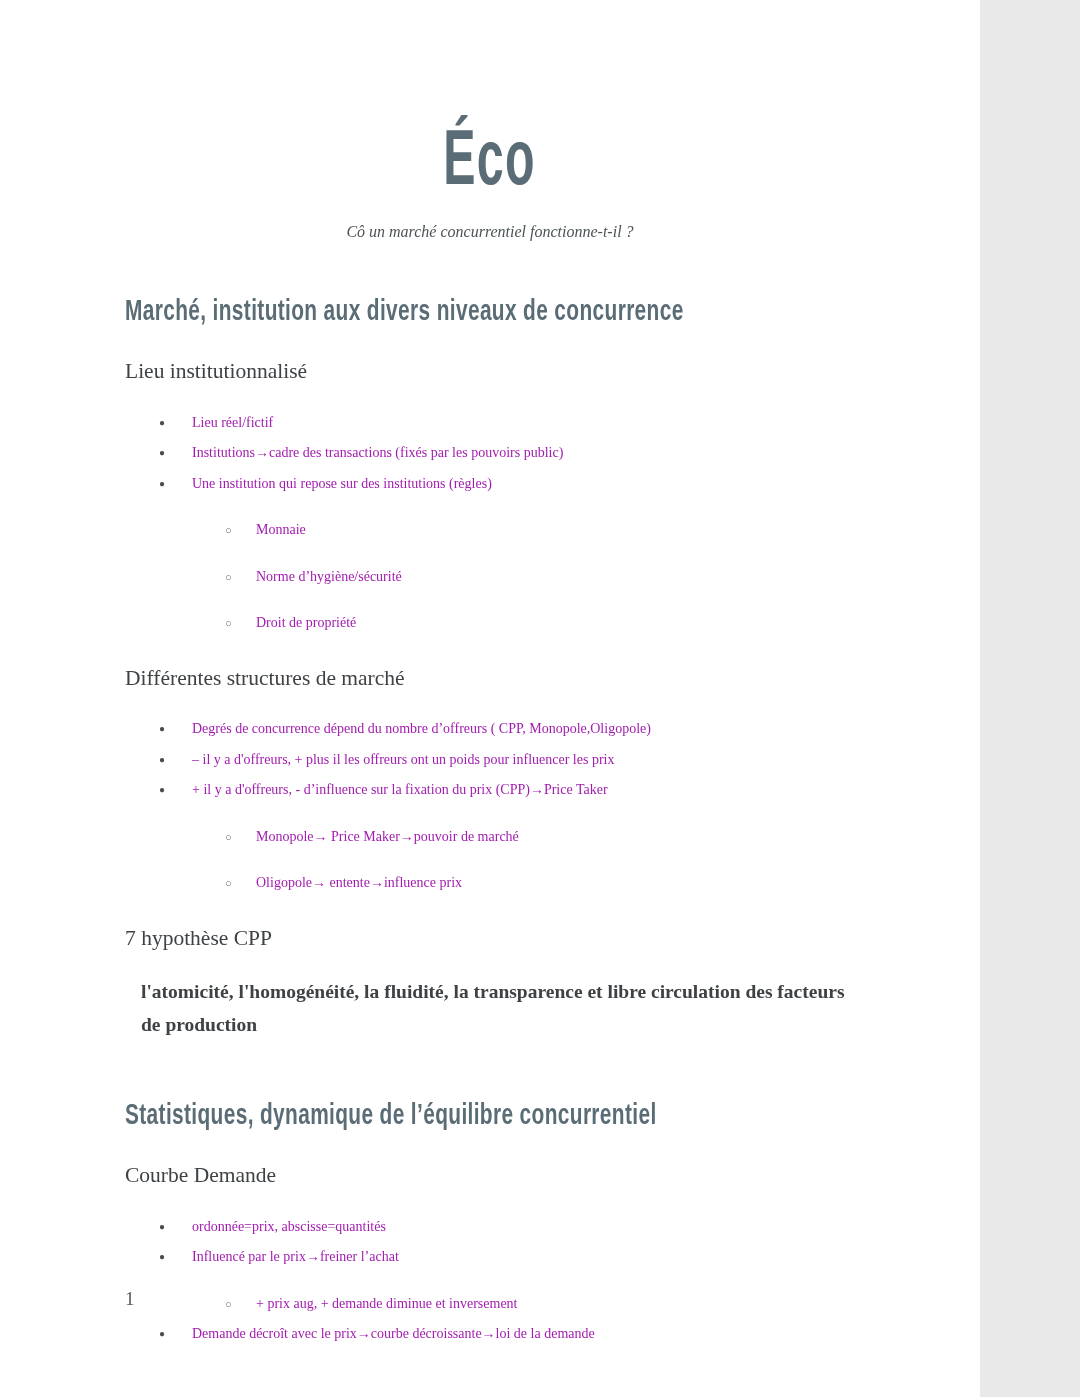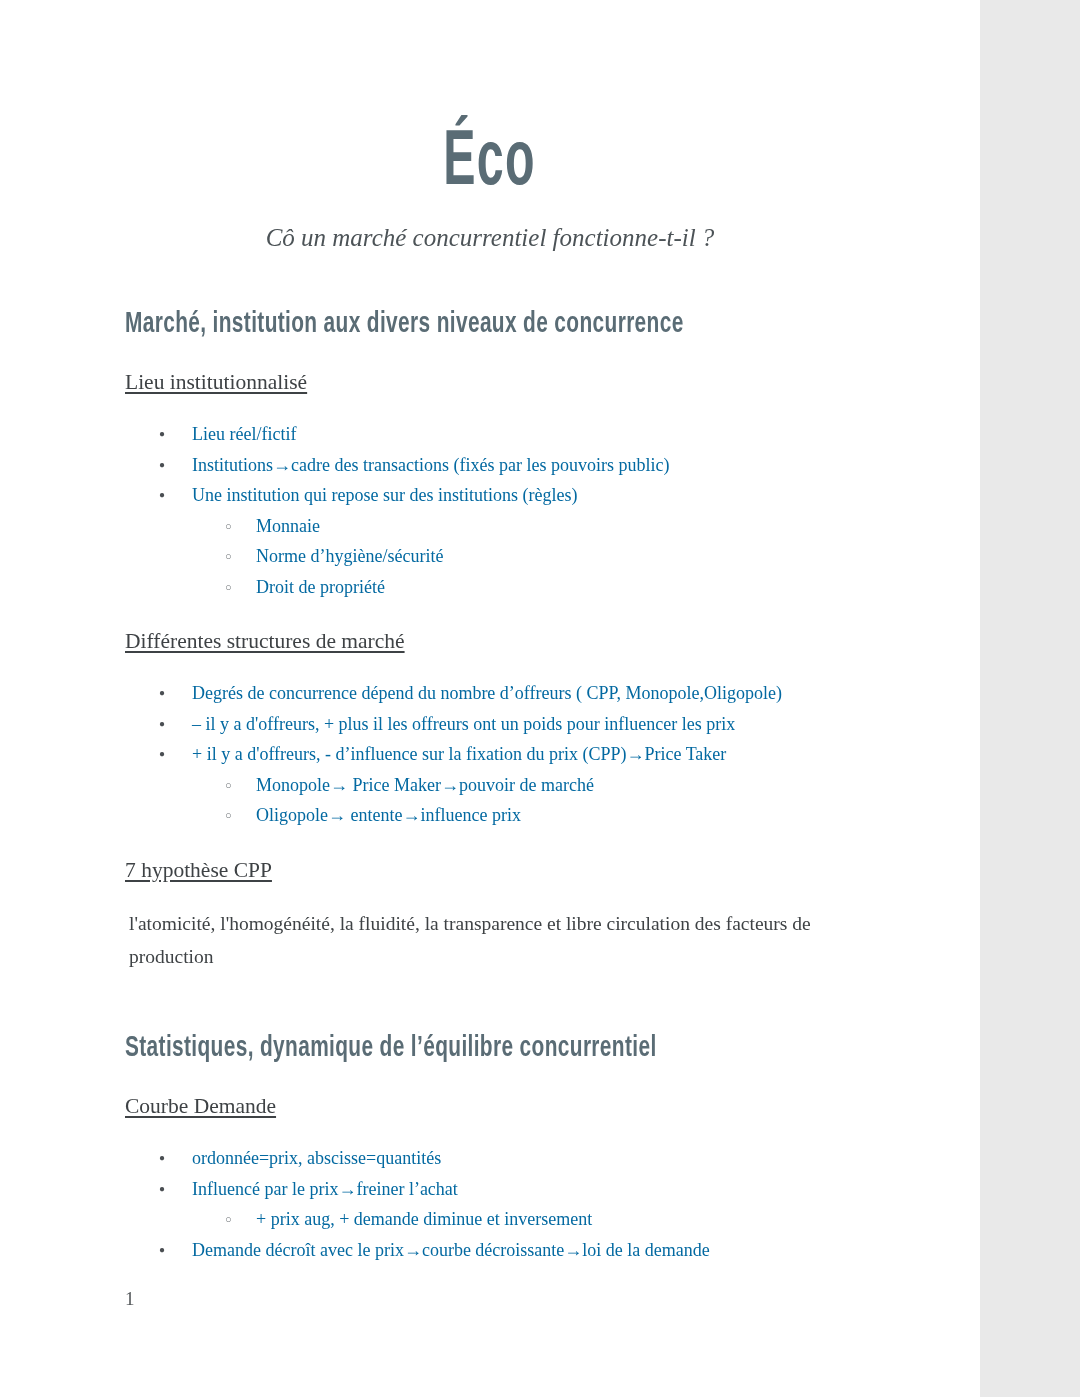--- a/index.html
+++ b/index.html
@@ -37,7 +37,7 @@
   .doc-subtitle {
     text-align: center;
     font-style: italic;
-    font-size: 25px;
+    font-size: 16px;
     color: #4c5357;
     margin: 0 0 50px 0;
     line-height: 1.3;

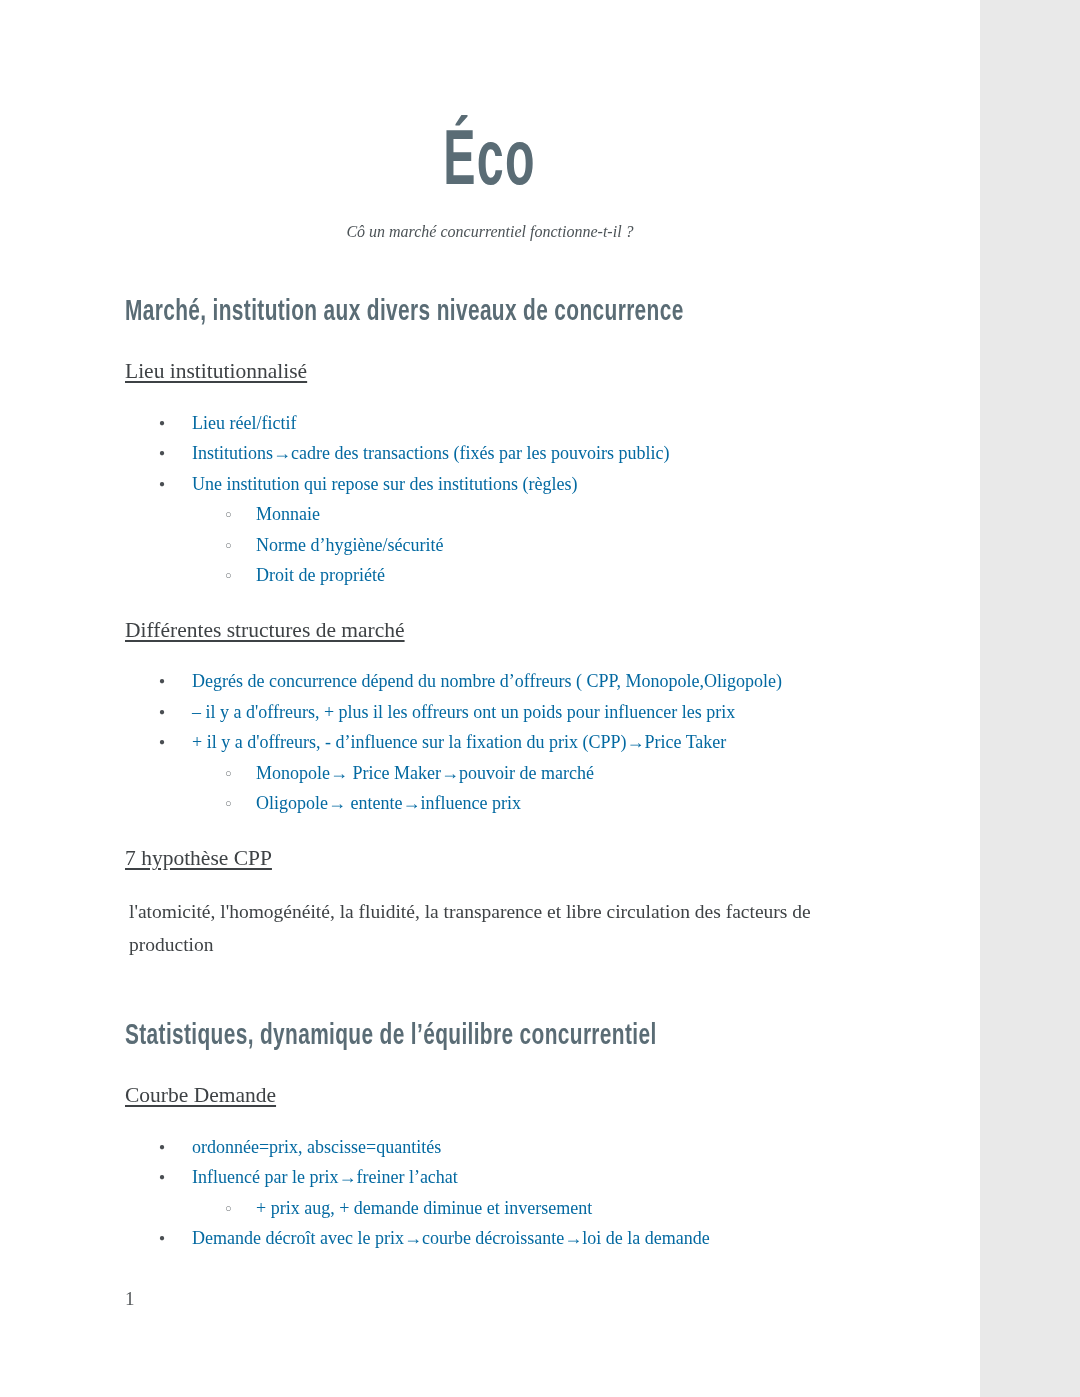--- a/index.html
+++ b/index.html
@@ -65,7 +65,6 @@
   .subheading {
     font-size: 21.5px;
     color: #3e4245;
-    text-decoration: underline;
     text-underline-offset: 3px;
     margin: 0 0 22px 0;
     line-height: 1.3;

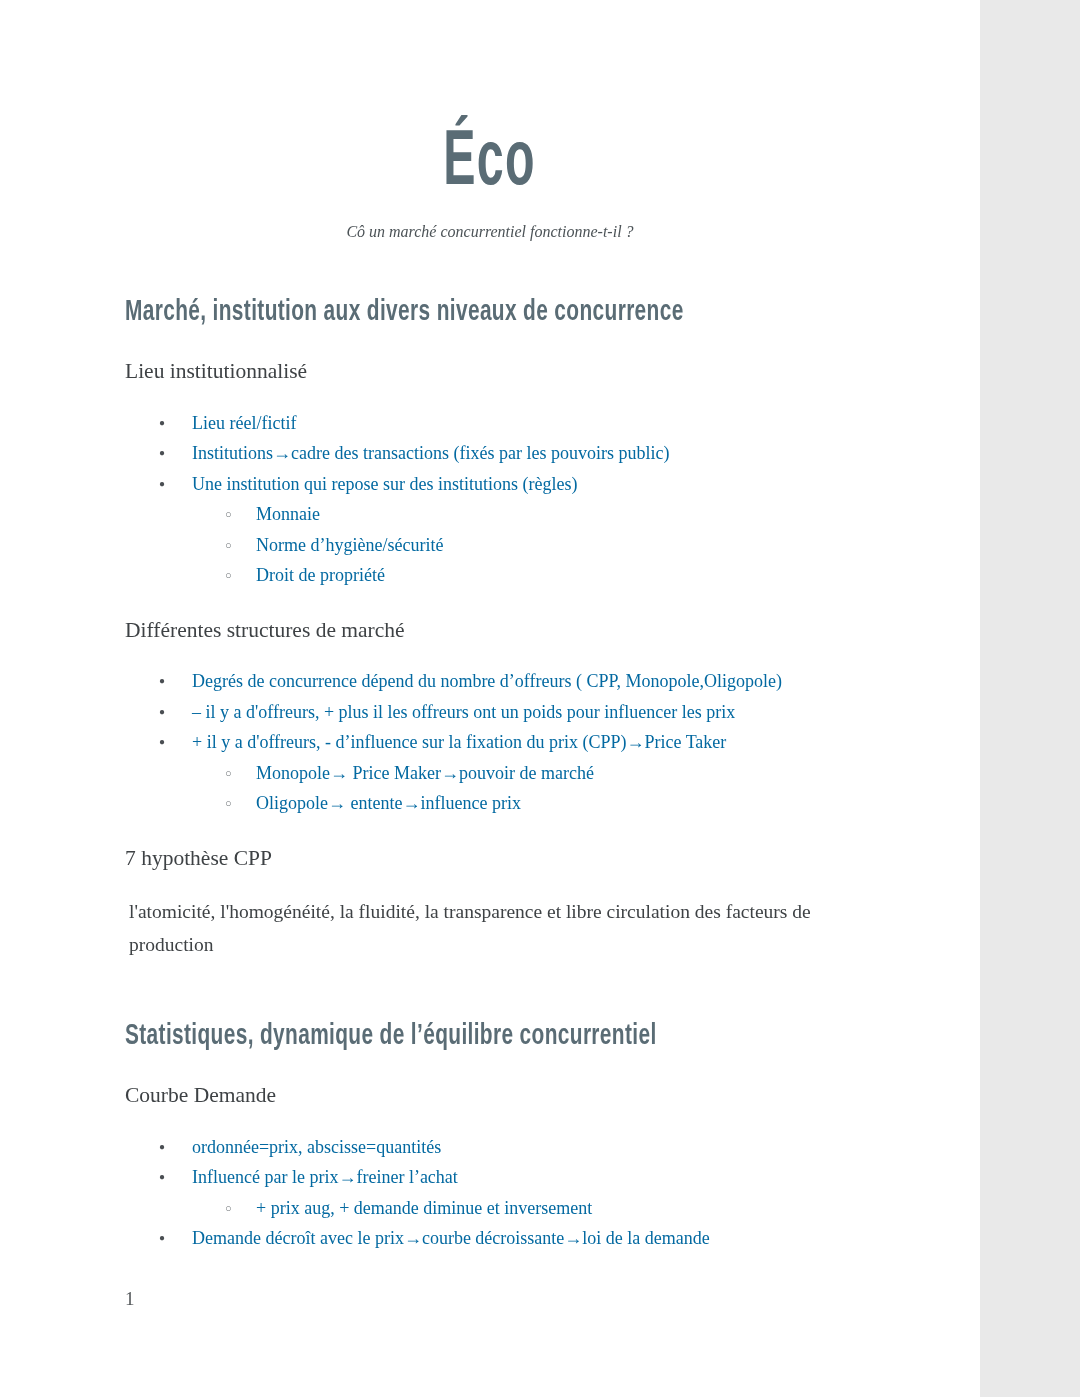--- a/index.html
+++ b/index.html
@@ -76,8 +76,8 @@
     list-style: none;
     margin: 0 0 4px 0;
     padding: 0;
-    font-size: 18px;
-    color: #0369a1;
+    font-size: 14px;
+    color: #a21caf;
   }
   ul.doc-list li {
     position: relative;

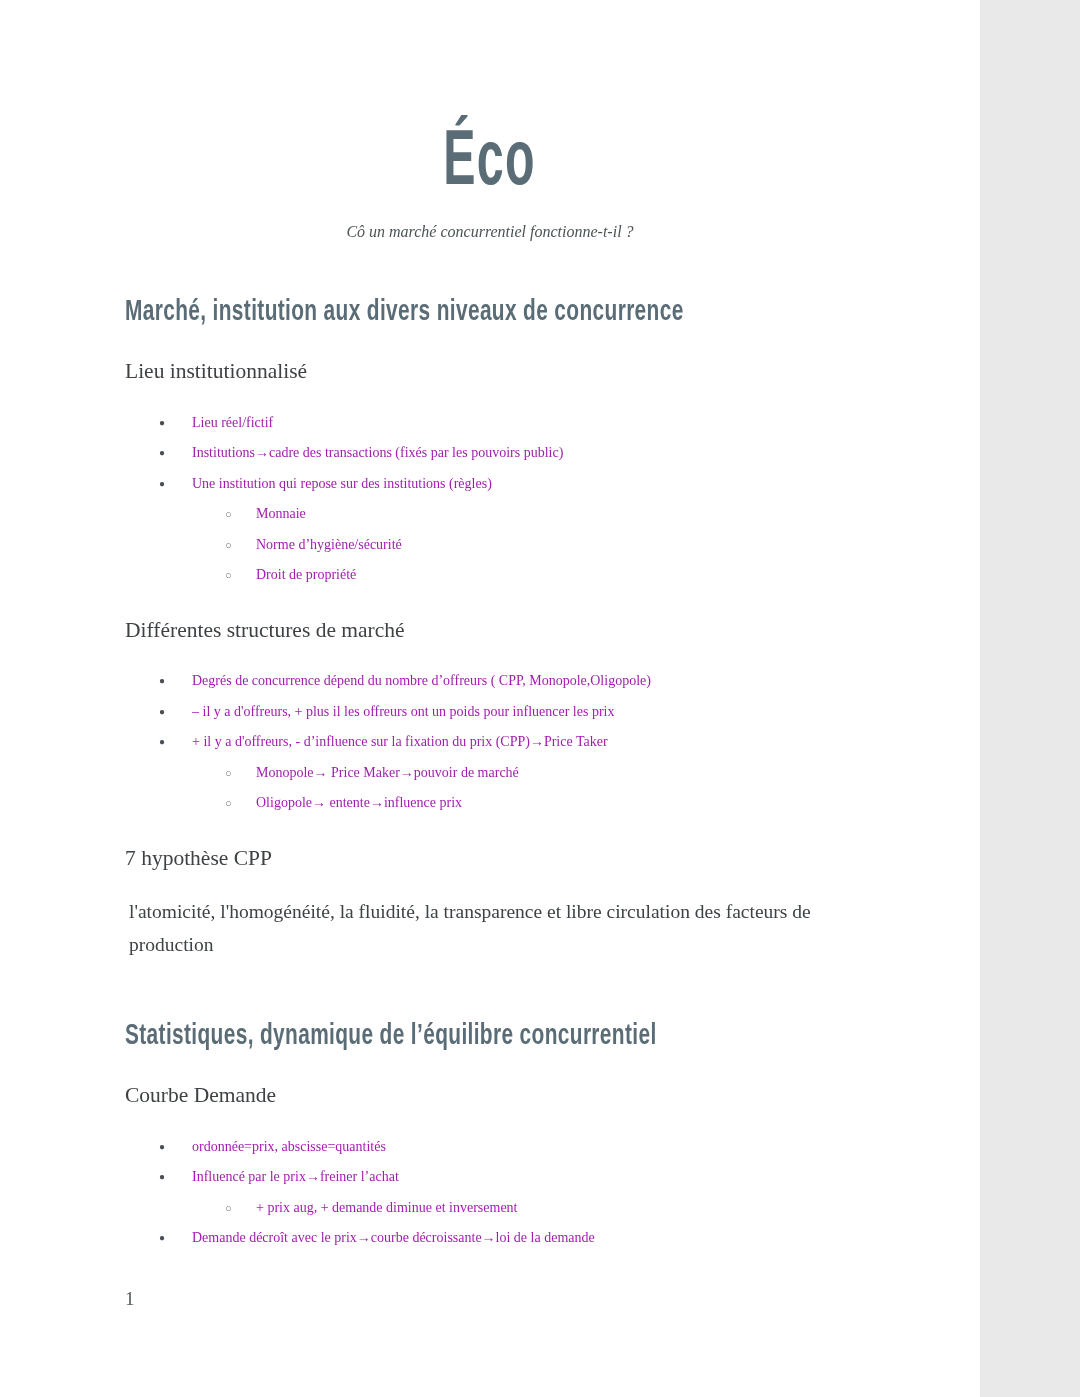--- a/index.html
+++ b/index.html
@@ -91,7 +91,7 @@
     font-size: 10px;
     color: #4a4e52;
   }
-  li.l2 { padding-left: 131px; }
+  li.l2 { padding-left: 131px; margin-top: 16px; }
   li.l2::before {
     content: "○";
     position: absolute;

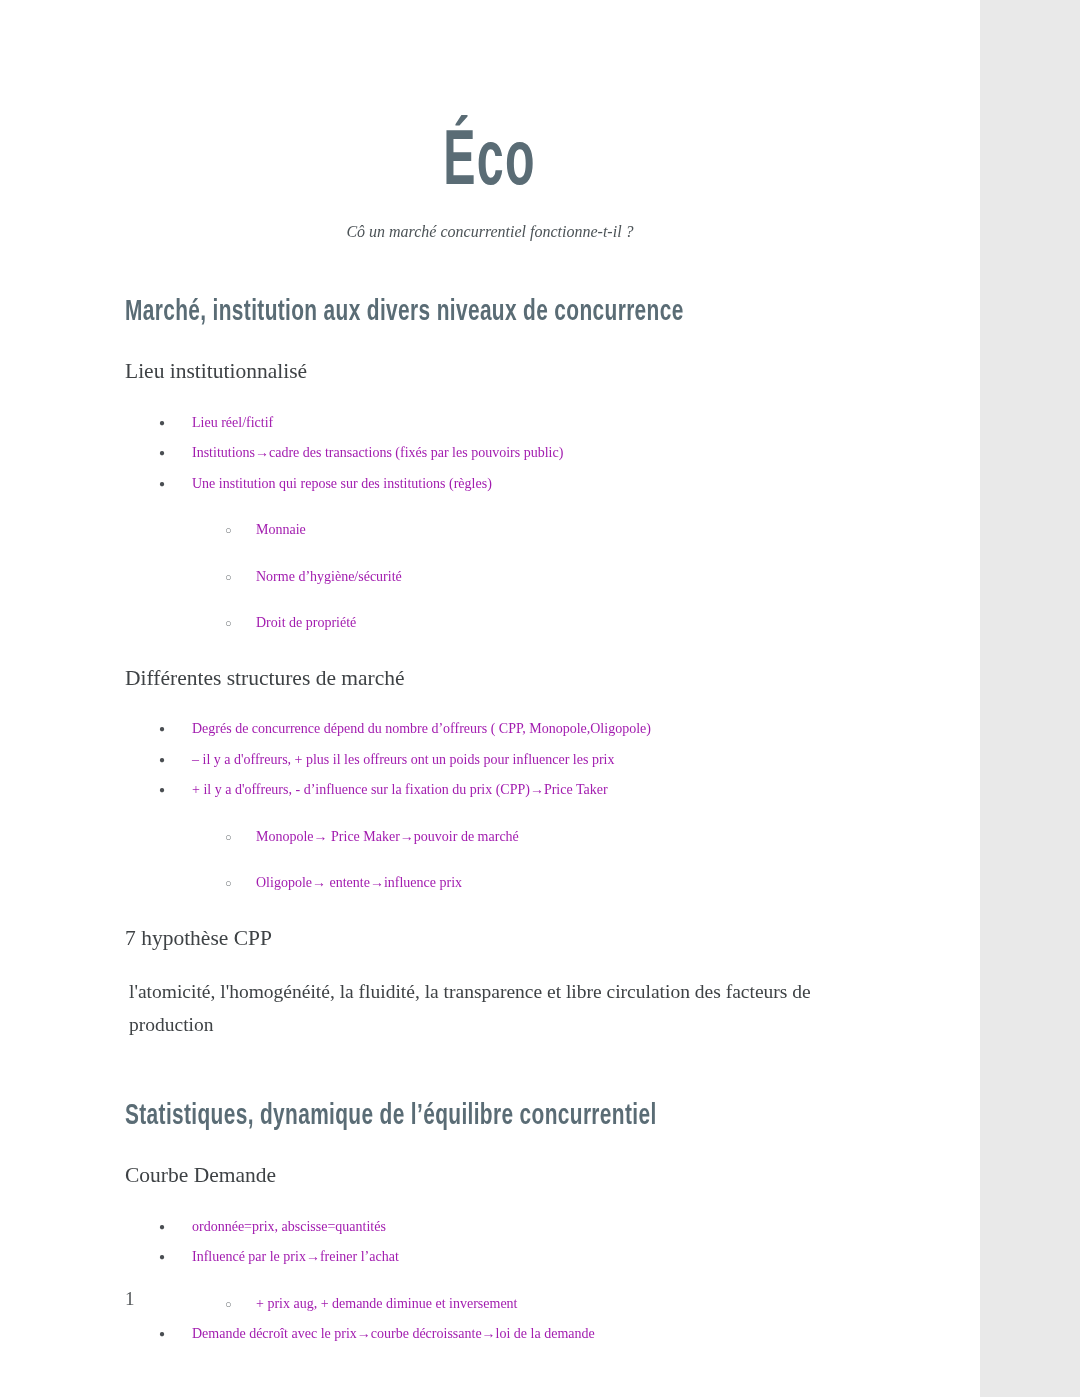--- a/index.html
+++ b/index.html
@@ -103,8 +103,9 @@
     font-size: 19.5px;
     line-height: 33px;
     color: #3e4245;
-    margin: 0 0 24px 4px;
+    margin: 0 0 24px 16px;
     max-width: 830px;
+    font-weight: bold;
   }
   .page-number {
     position: absolute;

